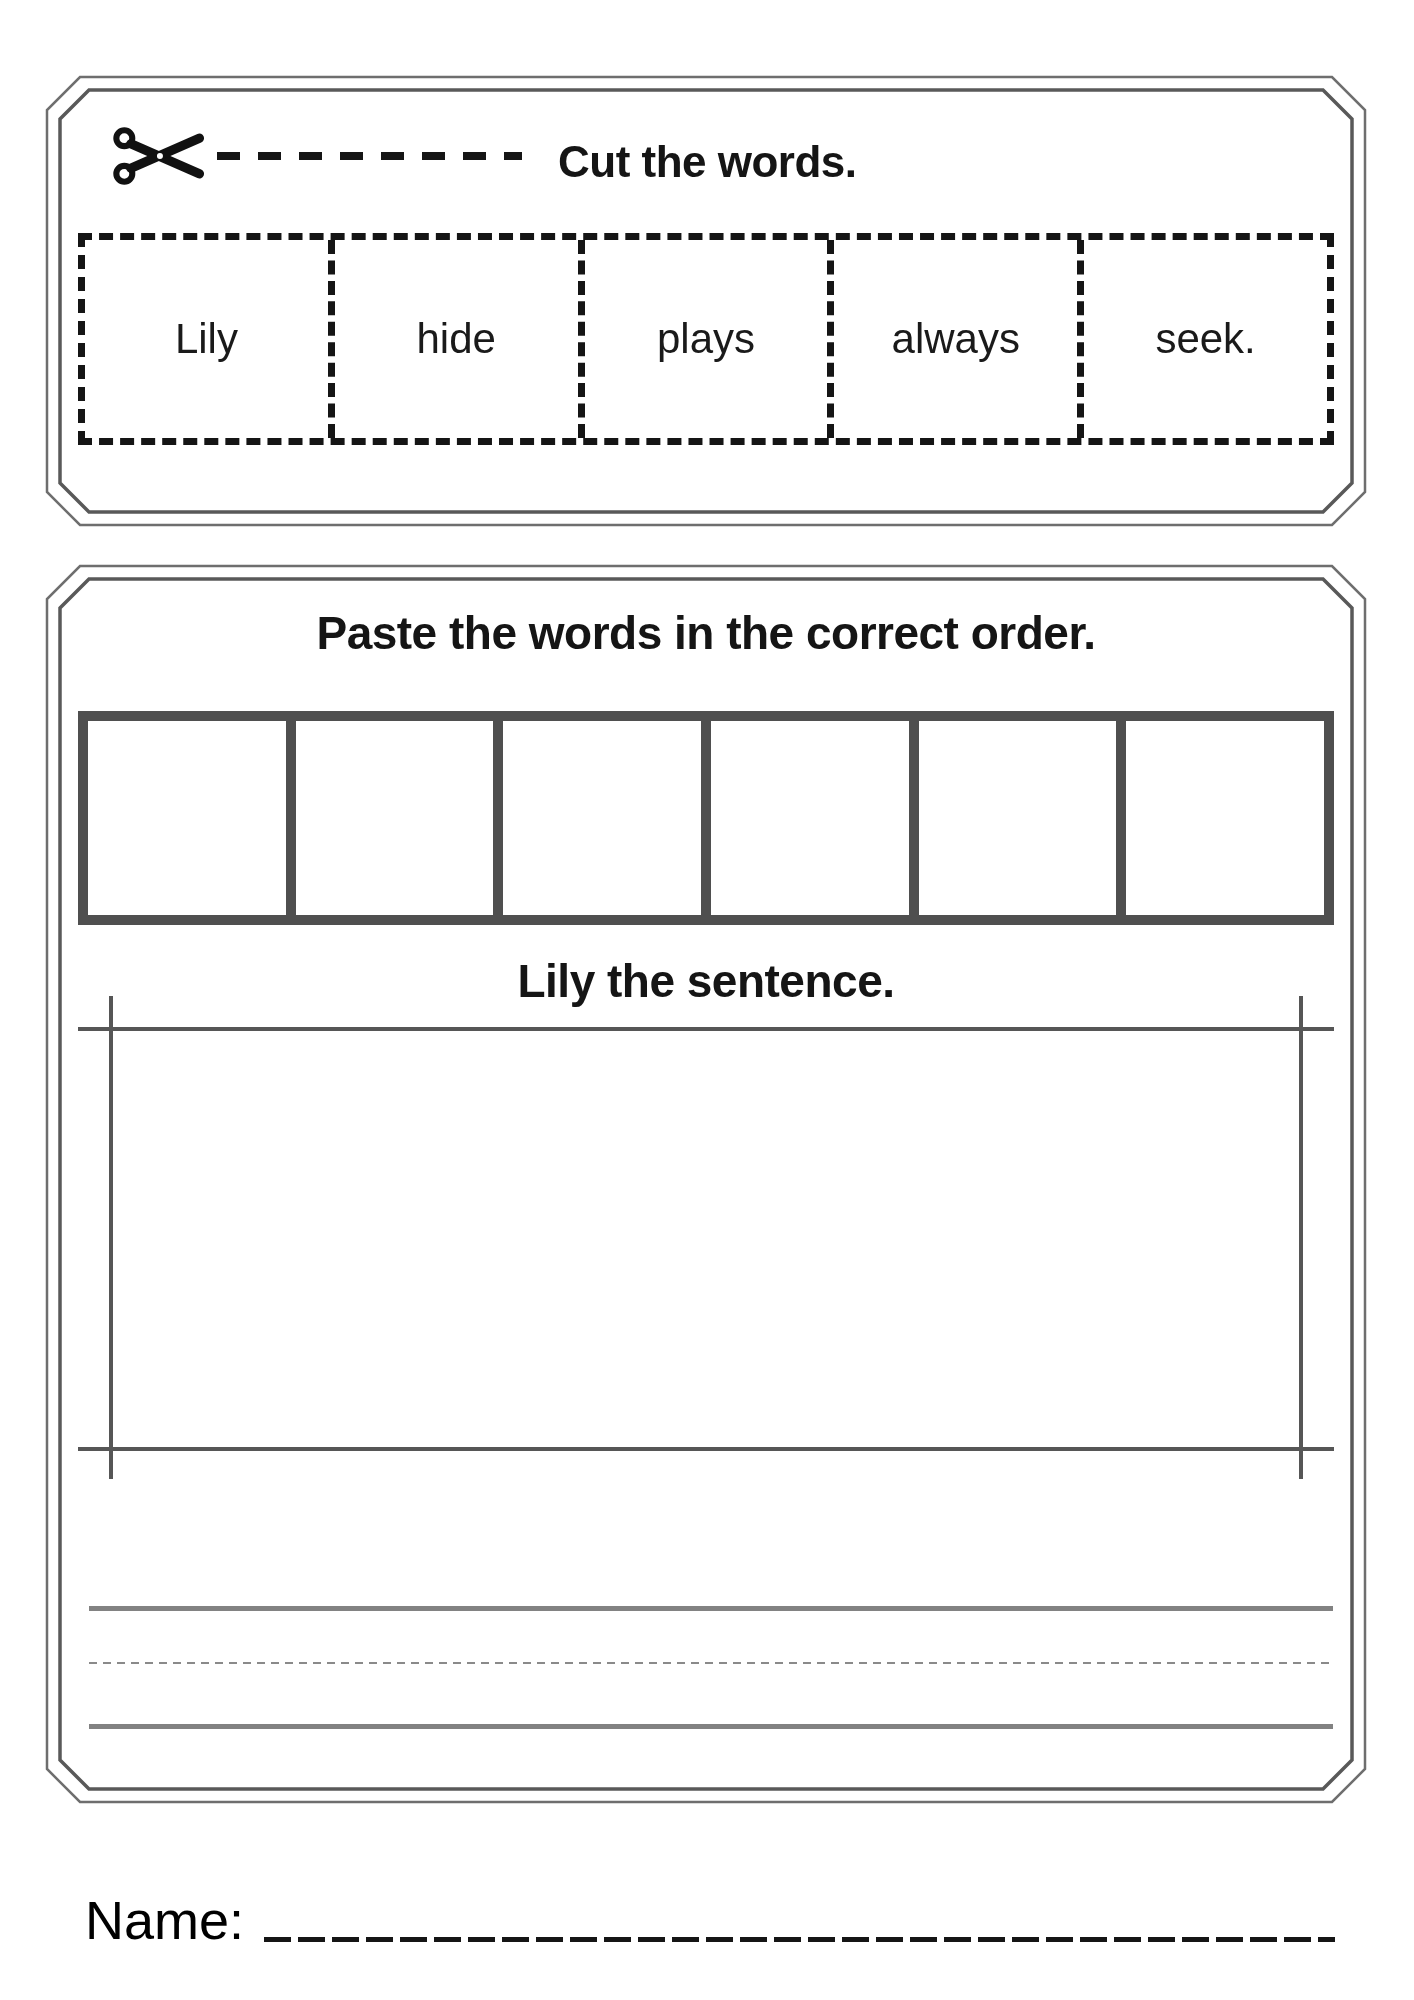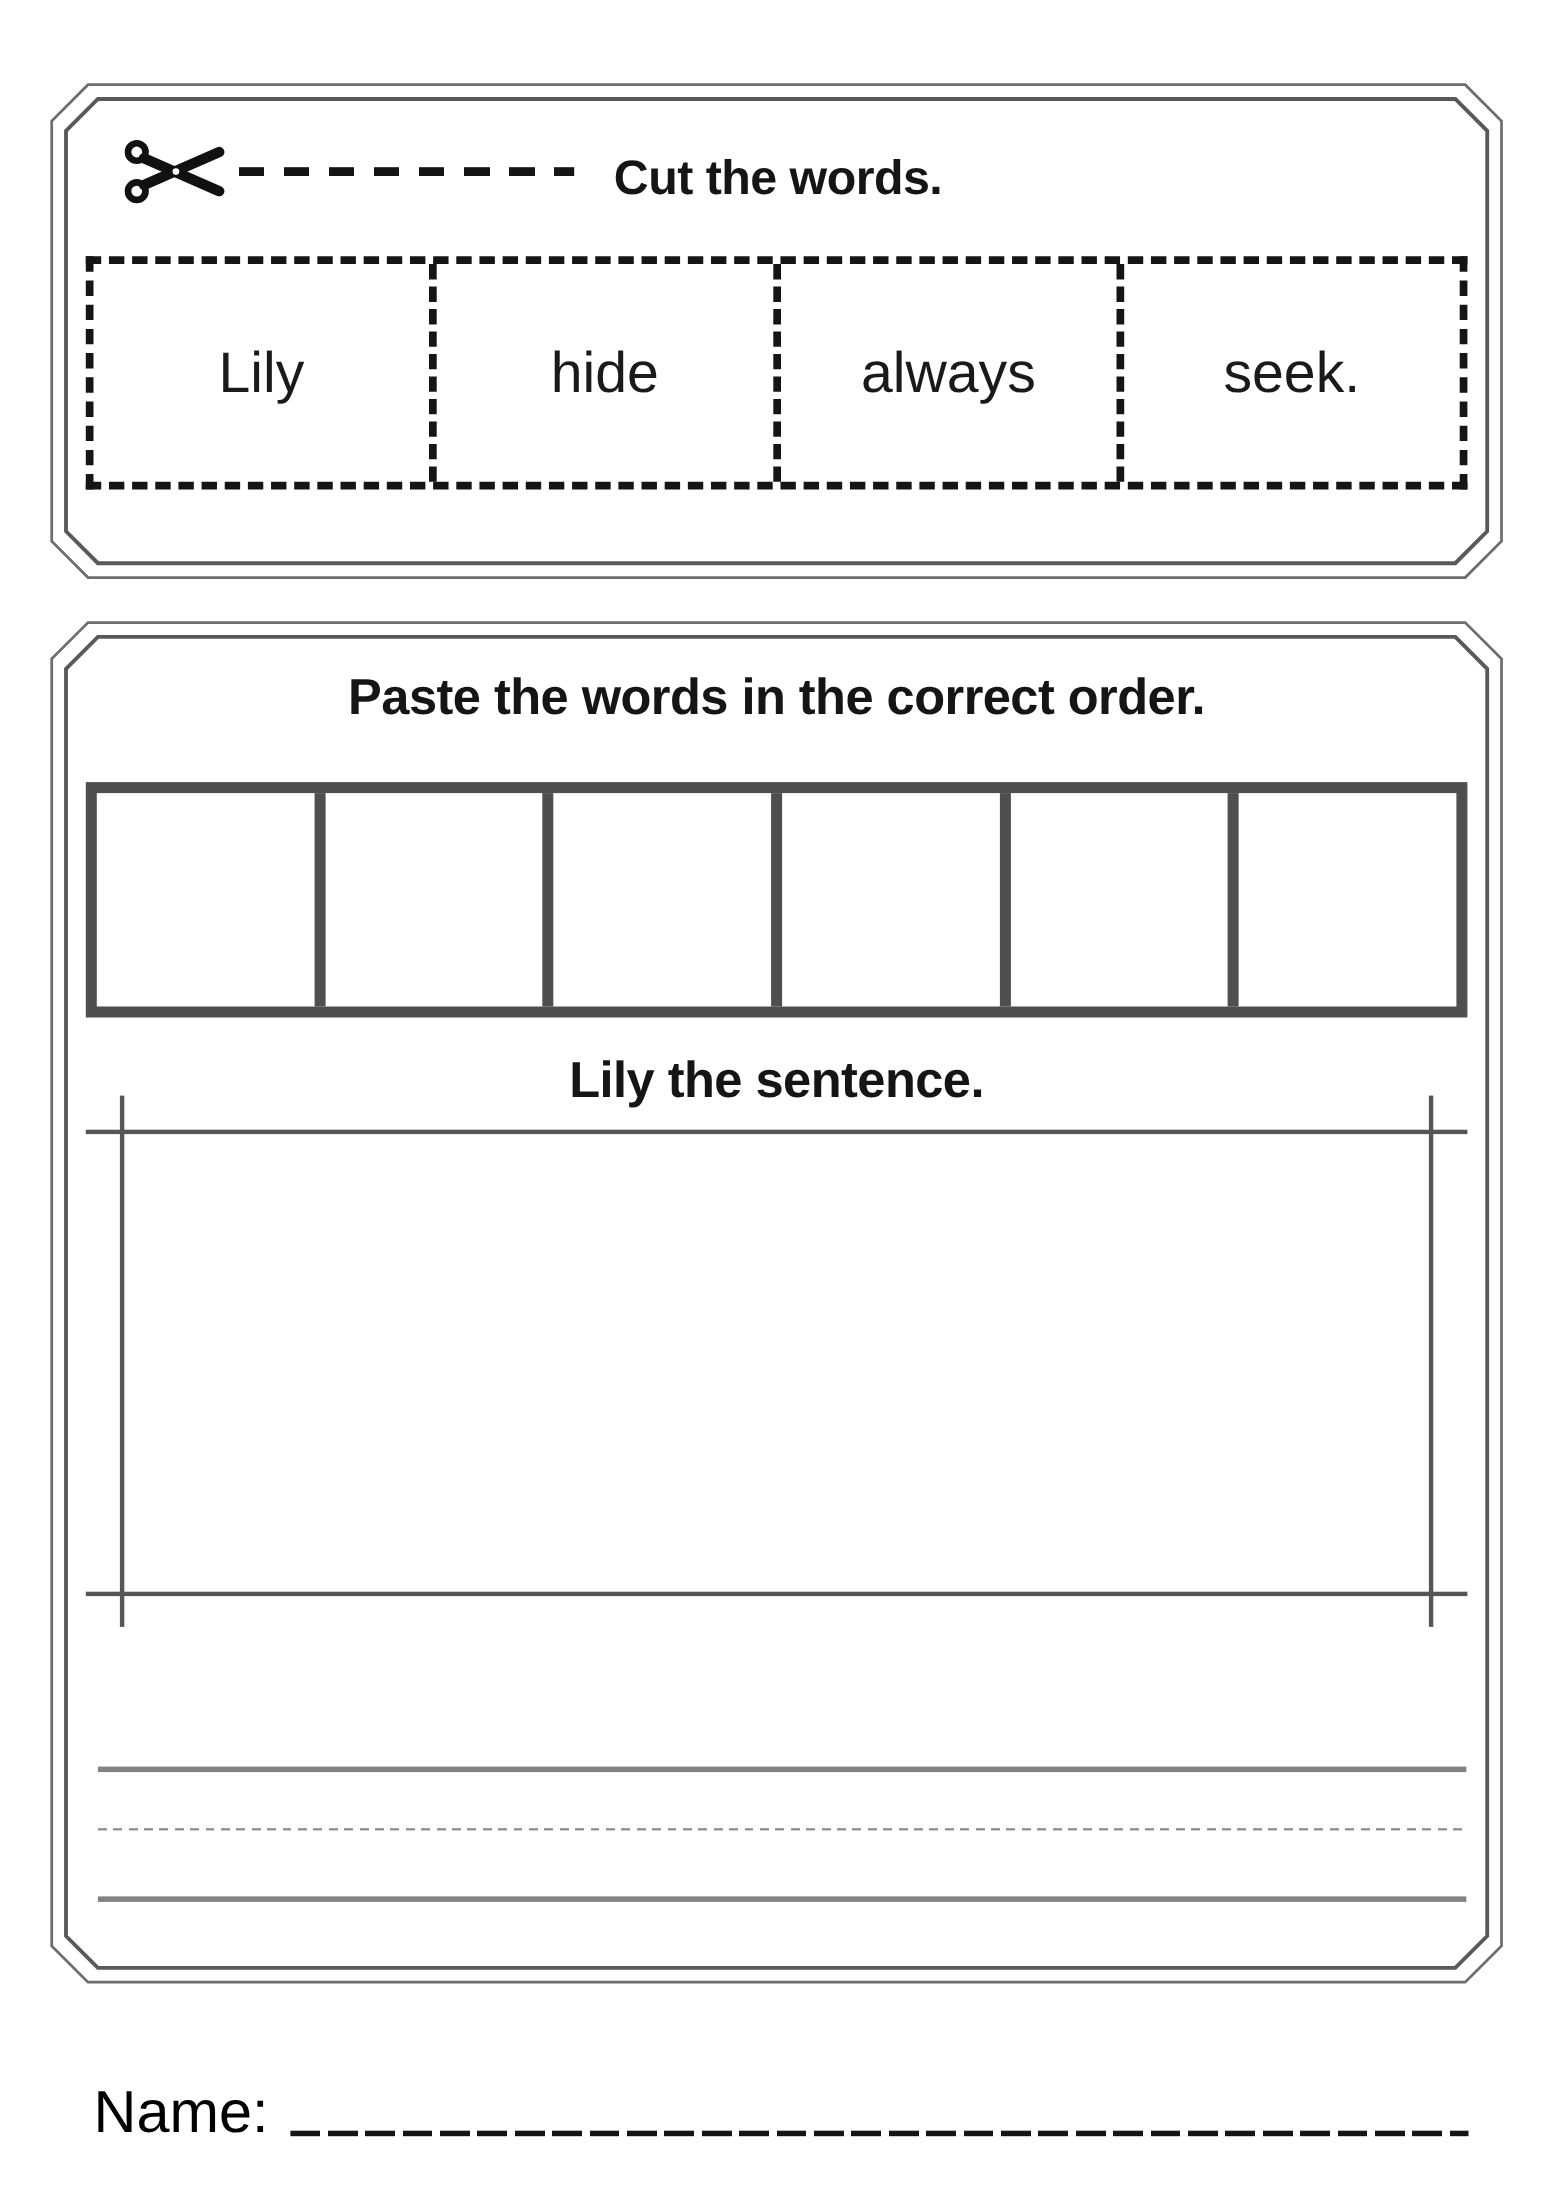--- a/index.html
+++ b/index.html
@@ -34,7 +34,7 @@
     border-right:7px dashed #151515;box-sizing:border-box;
   }
   .word-cell:last-child{border-right:none;text-align:right;}
-  .word-cell span{font-size:52px;color:#1a1a1a;}
+  .word-cell span{font-size:42px;color:#1a1a1a;}
 
   
   .title{

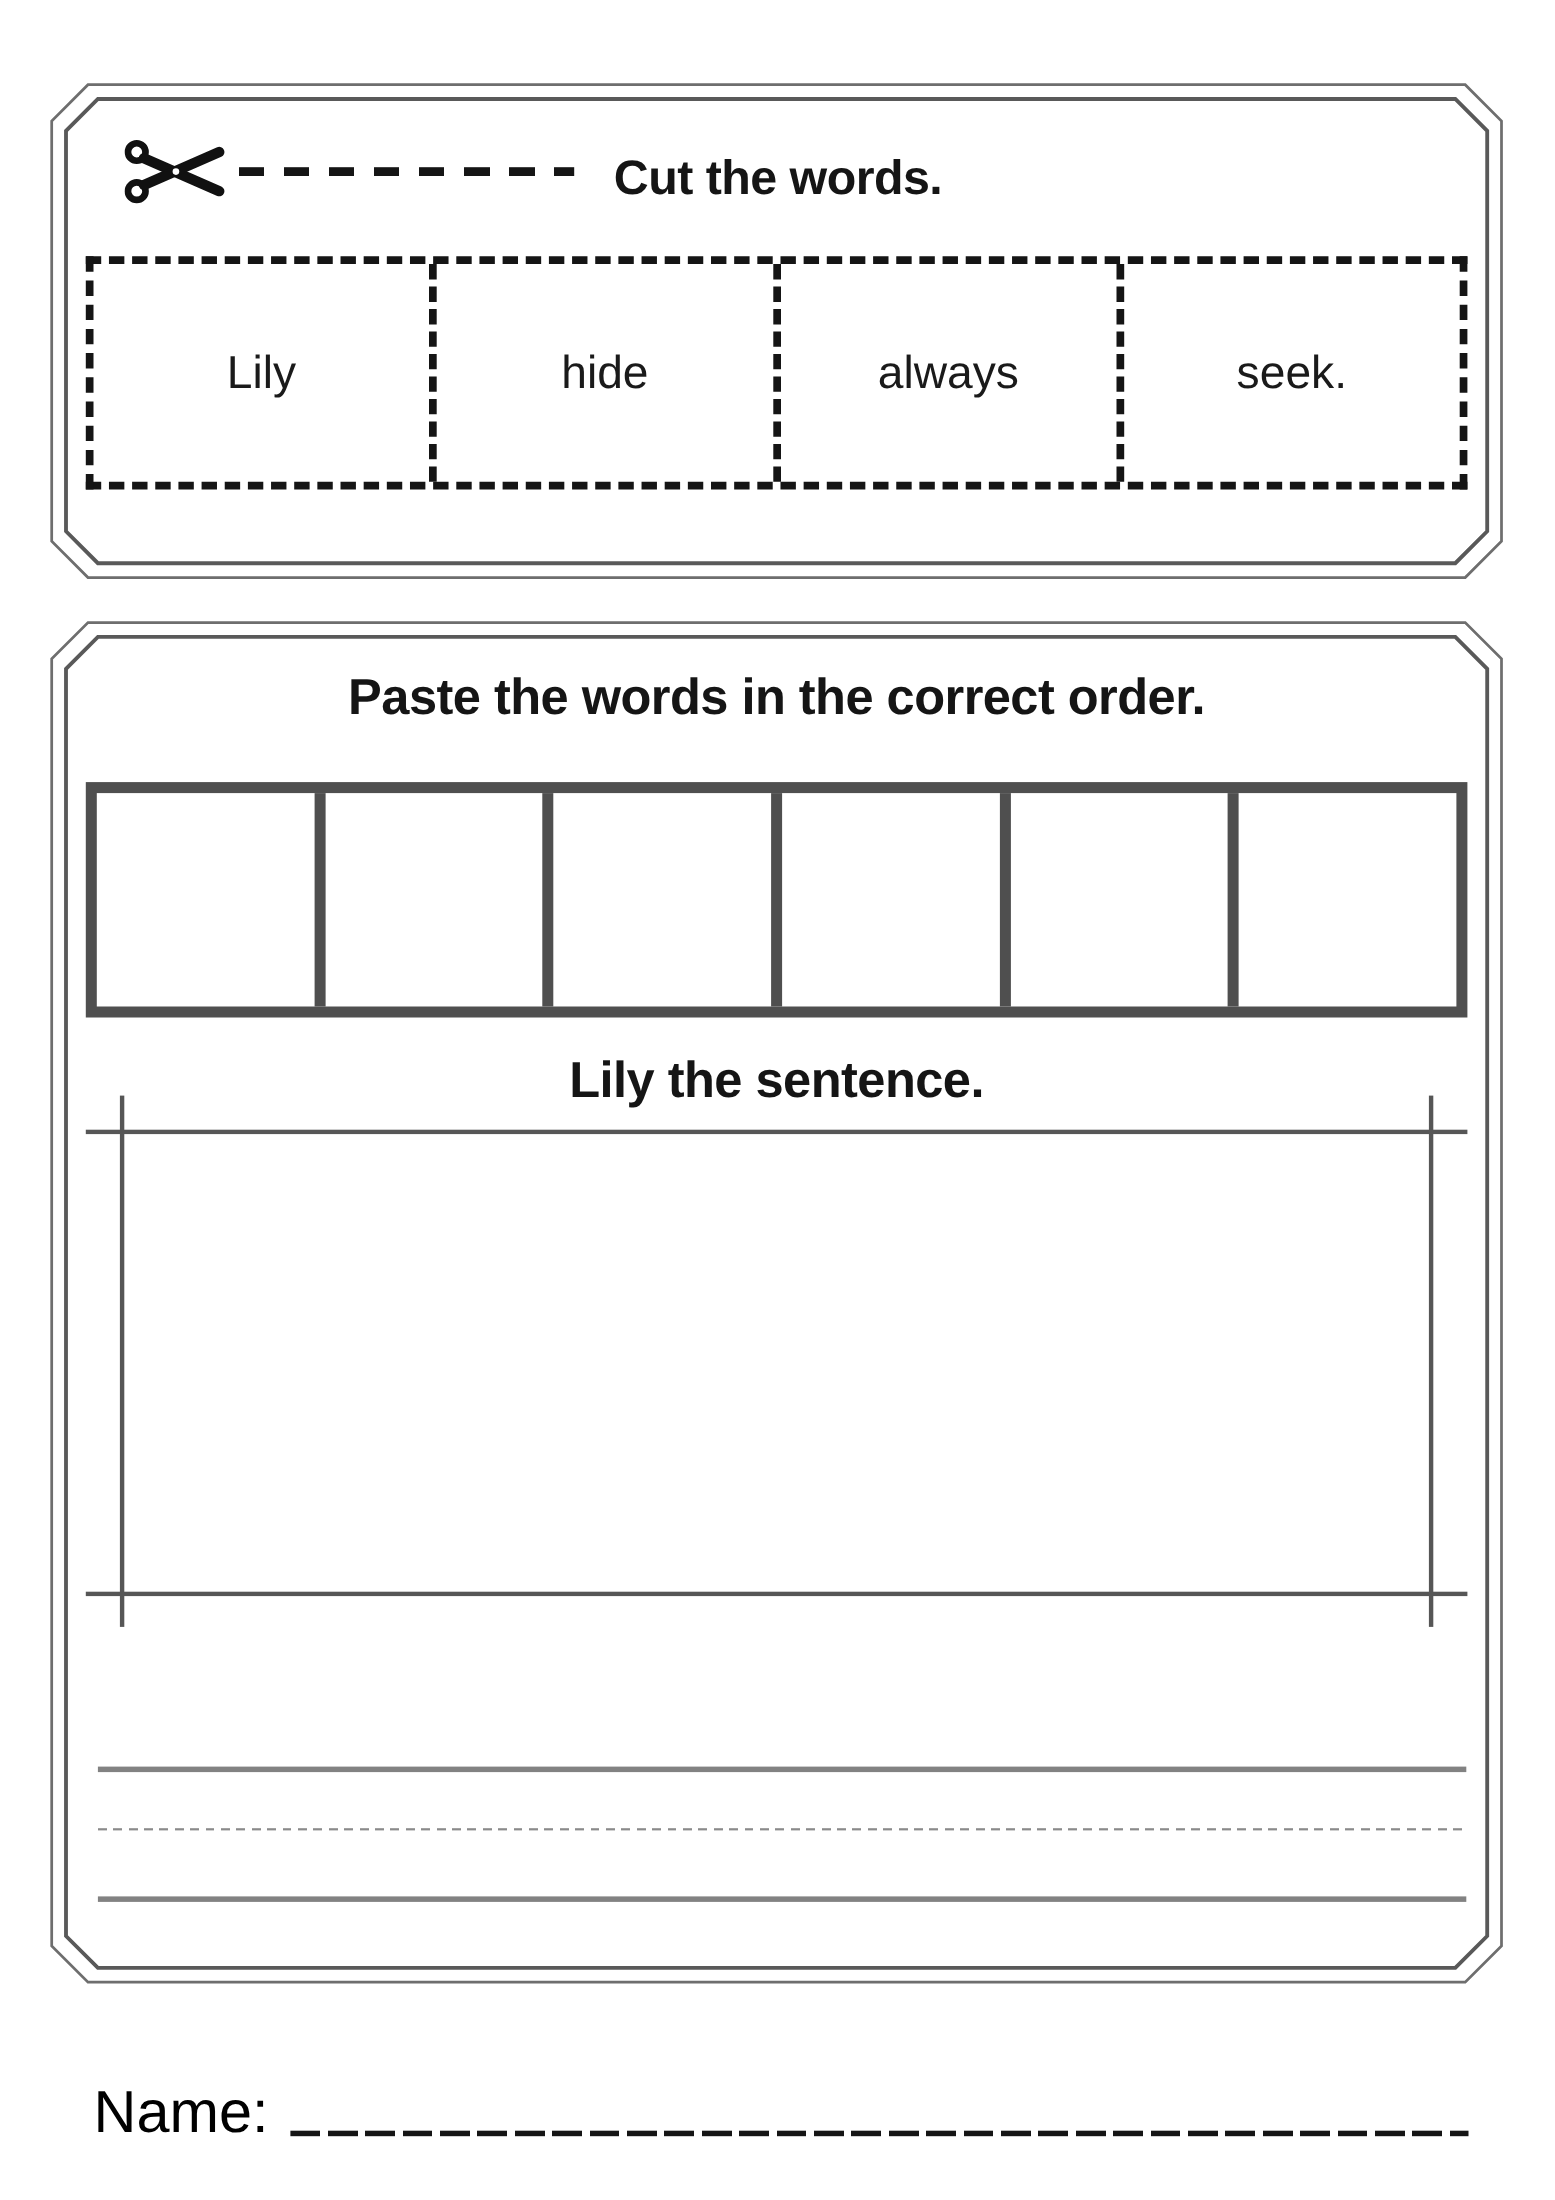--- a/index.html
+++ b/index.html
@@ -106,6 +106,9 @@
           <span>hide</span>
         </div>
       <div class="word-cell">
+          <span>plays</span>
+        </div>
+      <div class="word-cell">
           <span>always</span>
         </div>
       <div class="word-cell">

